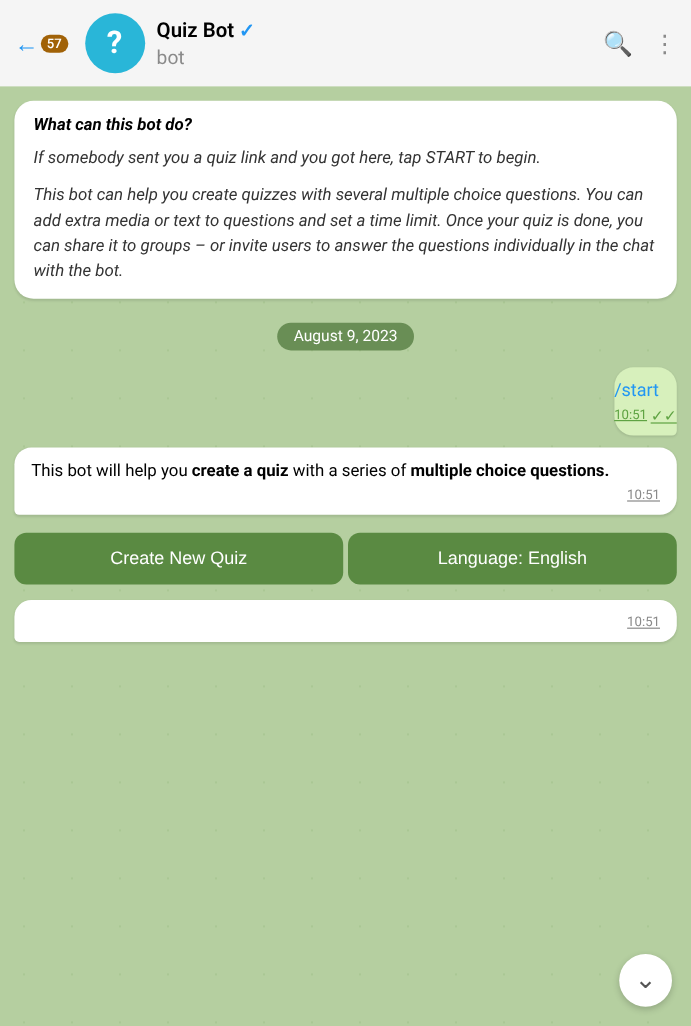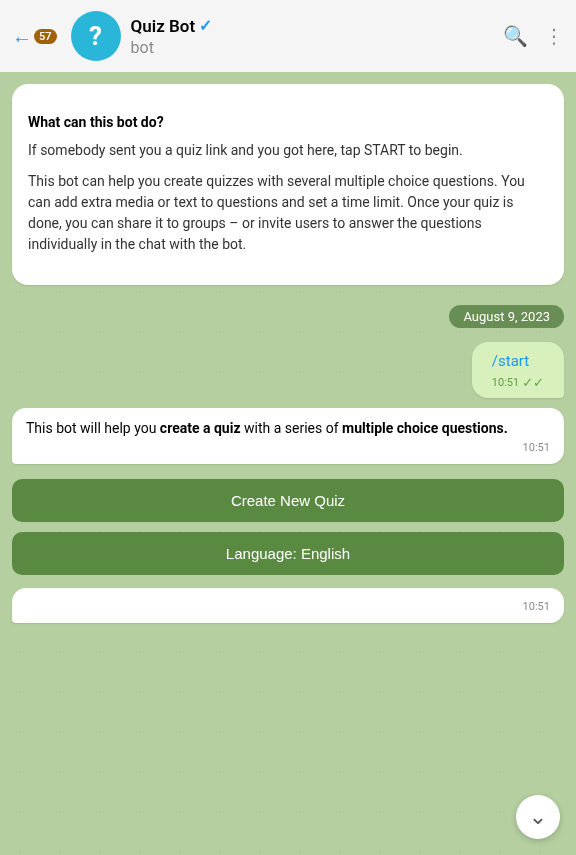--- a/index.html
+++ b/index.html
@@ -138,10 +138,11 @@
     .info-bubble {
       background: white;
       border-radius: 16px;
-      padding: 30px 16px;
+      padding: 12px 16px;
       margin-bottom: 6px;
       box-shadow: 0 1px 2px rgba(0,0,0,0.1);
       max-width: 100%;
+      font-style: italic;
     }
 
     .info-bubble-title {

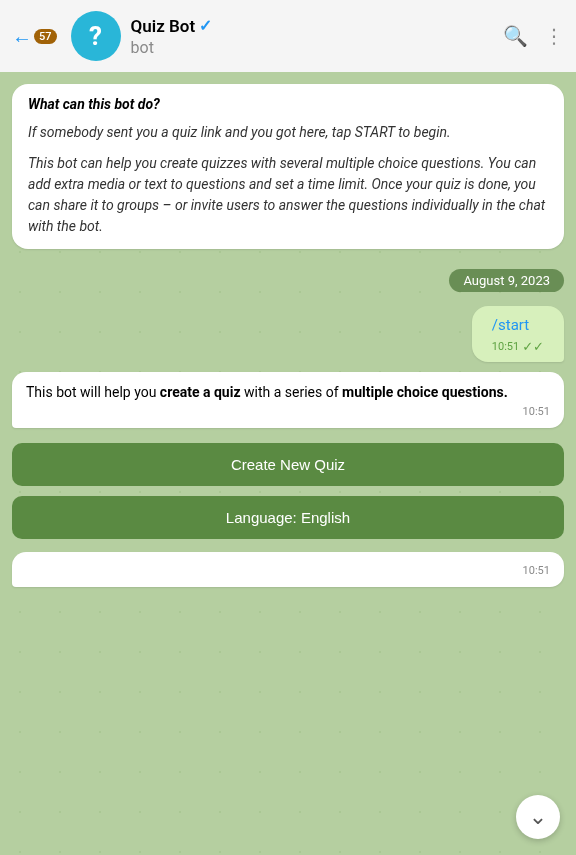--- a/index.html
+++ b/index.html
@@ -165,7 +165,7 @@
     
     .date-separator {
       display: flex;
-      justify-content: flex-end;
+      justify-content: center;
       margin: 8px 0;
     }
 

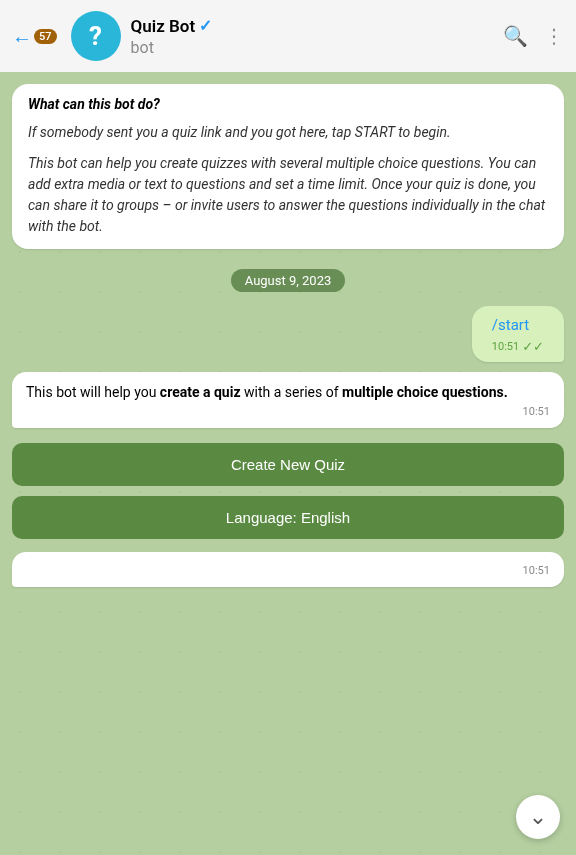--- a/index.html
+++ b/index.html
@@ -193,7 +193,7 @@
 
     .bubble {
       max-width: 80%;
-      padding: 8px 20px;
+      padding: 8px 0;
       border-radius: 16px;
       position: relative;
       box-shadow: 0 1px 2px rgba(0,0,0,0.1);

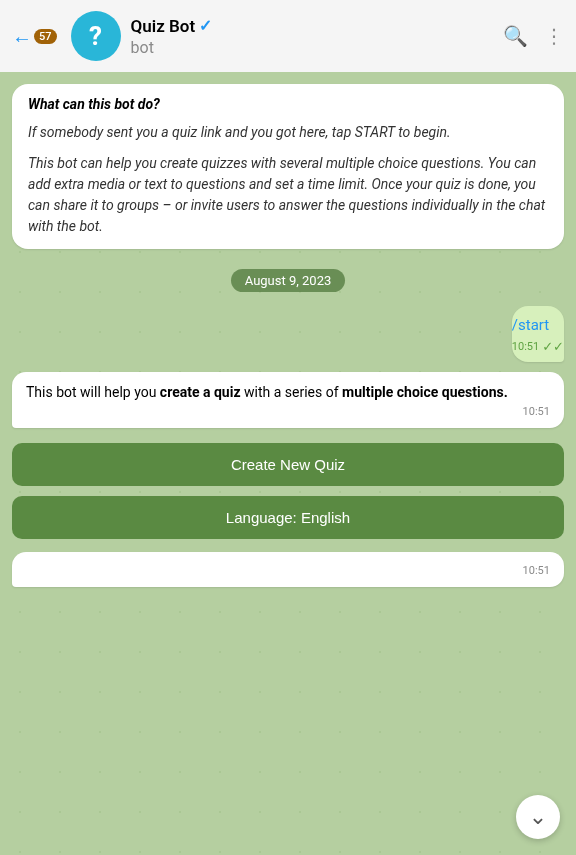--- a/index.html
+++ b/index.html
@@ -217,8 +217,9 @@
       margin-top: 2px;
       display: flex;
       justify-content: flex-end;
-      align-items: center;
+      align-items: flex-start;
       gap: 3px;
+      text-decoration: underline;
     }
 
     .bubble-time.sent-time {

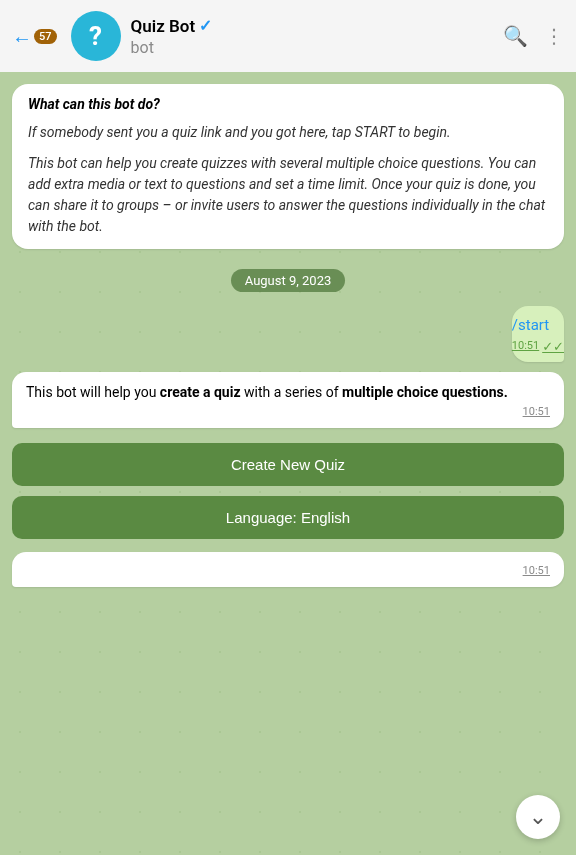--- a/index.html
+++ b/index.html
@@ -260,7 +260,7 @@
 
     .buttons-container {
       display: flex;
-      flex-direction: column;
+      flex-direction: row;
       gap: 4px;
       width: 100%;
       margin-bottom: 4px;

